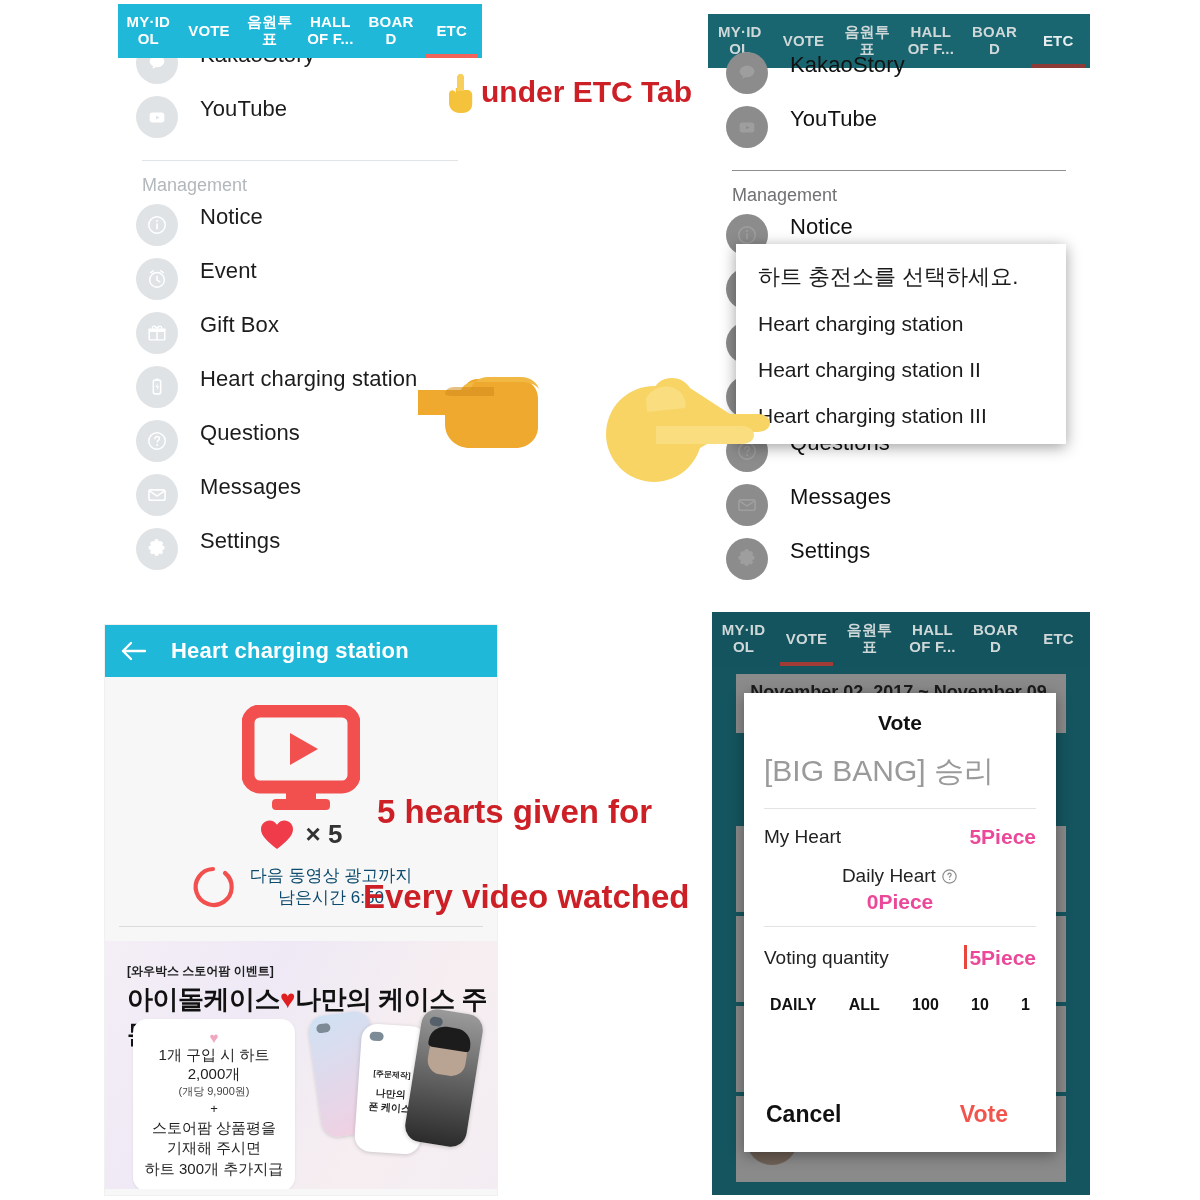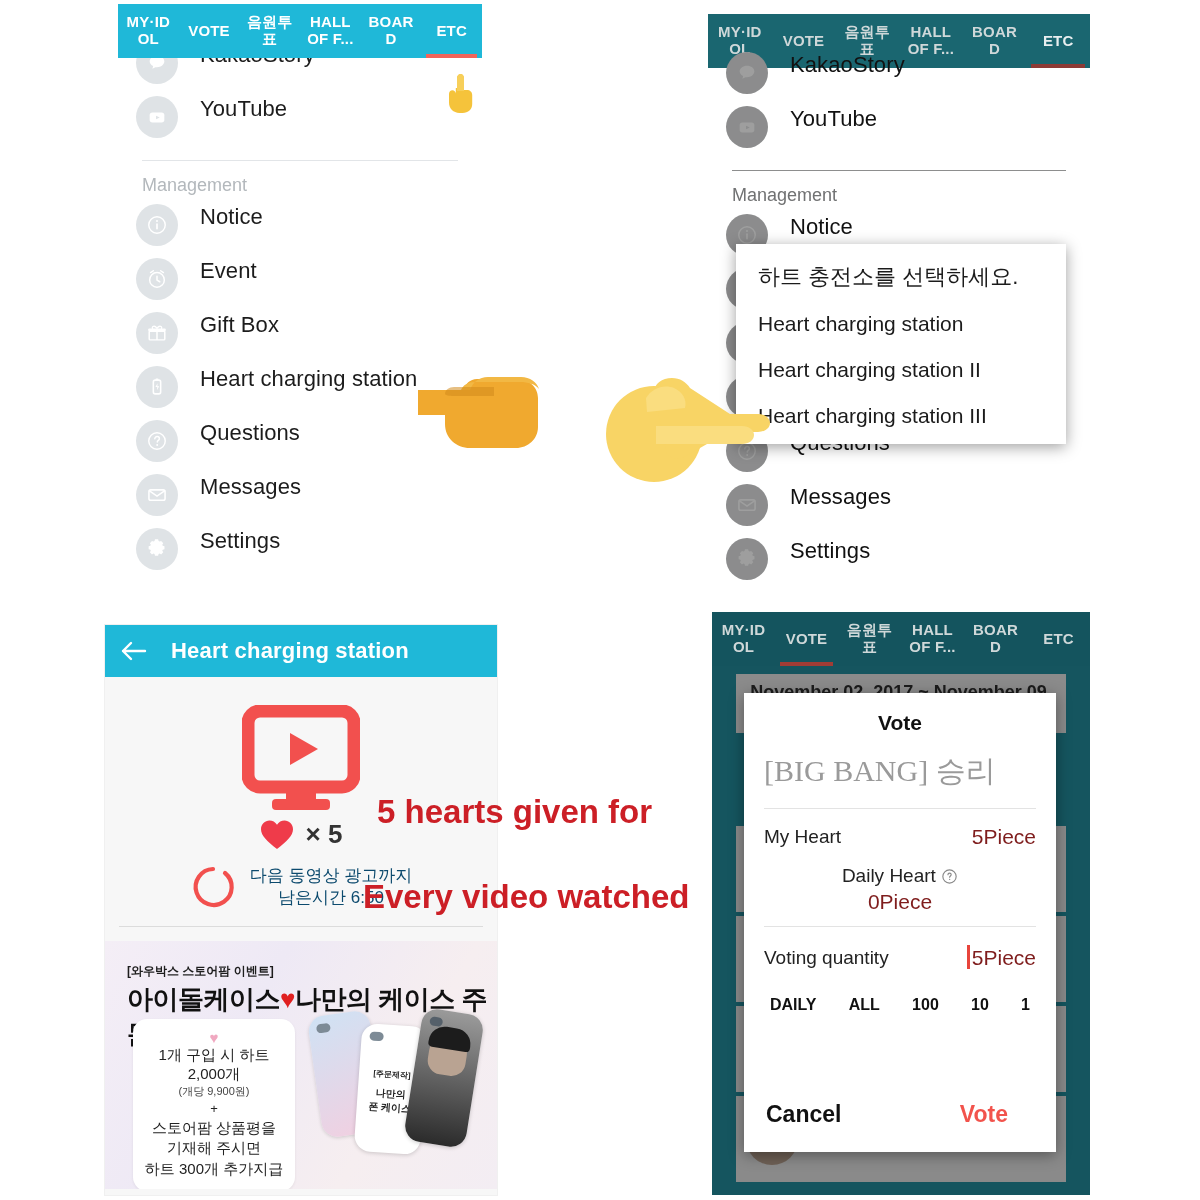--- a/index.html
+++ b/index.html
@@ -266,6 +266,7 @@
       <path d="M14 6c0-2.2 1.6-4 3.6-4S21 3.8 21 6v13h-7z" fill="#f7cf5a"></path>
     </svg>
   </div>
+  <div class="anno" style="left:481px; top:73px;">under ETC Tab</div>
 
   <div class="panel" style="left:708px; top:14px; width:382px; height:576px;">
 

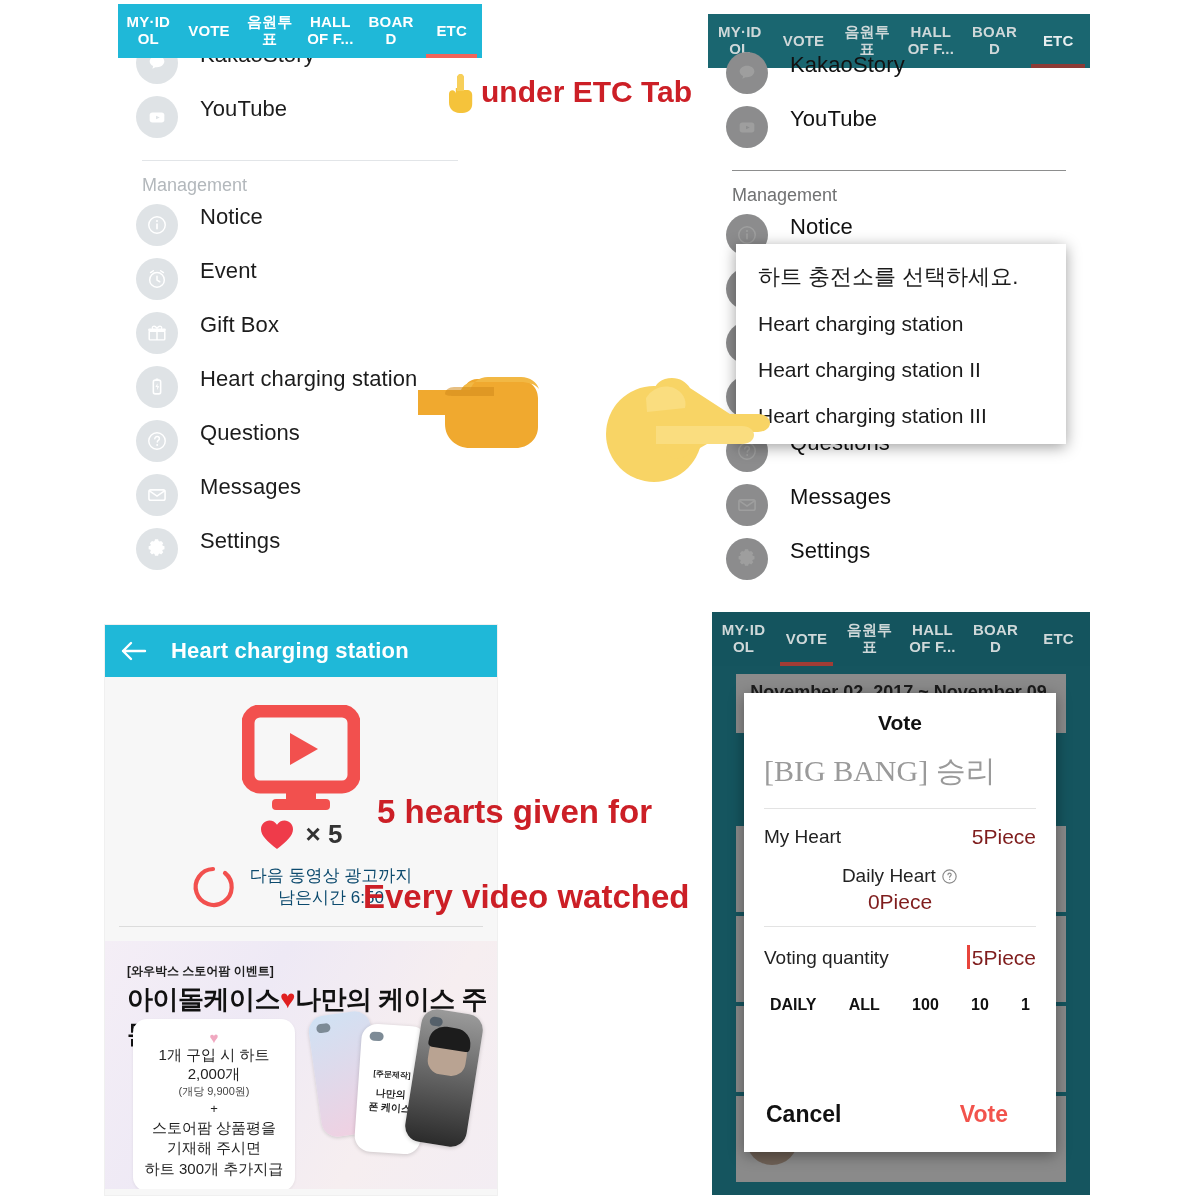--- a/index.html
+++ b/index.html
@@ -552,7 +552,7 @@
 
     <div class="dialog" style="left:32px; top:81px; width:312px; height:459px; padding:18px 20px 0 20px;">
       <div class="vd-title">Vote</div>
-      <div class="vd-name" style="margin-top:16px;font-family:Liberation Serif, serif;">[BIG BANG] 승리</div>
+      <div class="vd-name" style="margin-top:16px;">[BIG BANG] 승리</div>
       <div class="vd-line" style="margin-top:16px;"></div>
 
       <div id="vote-rows">

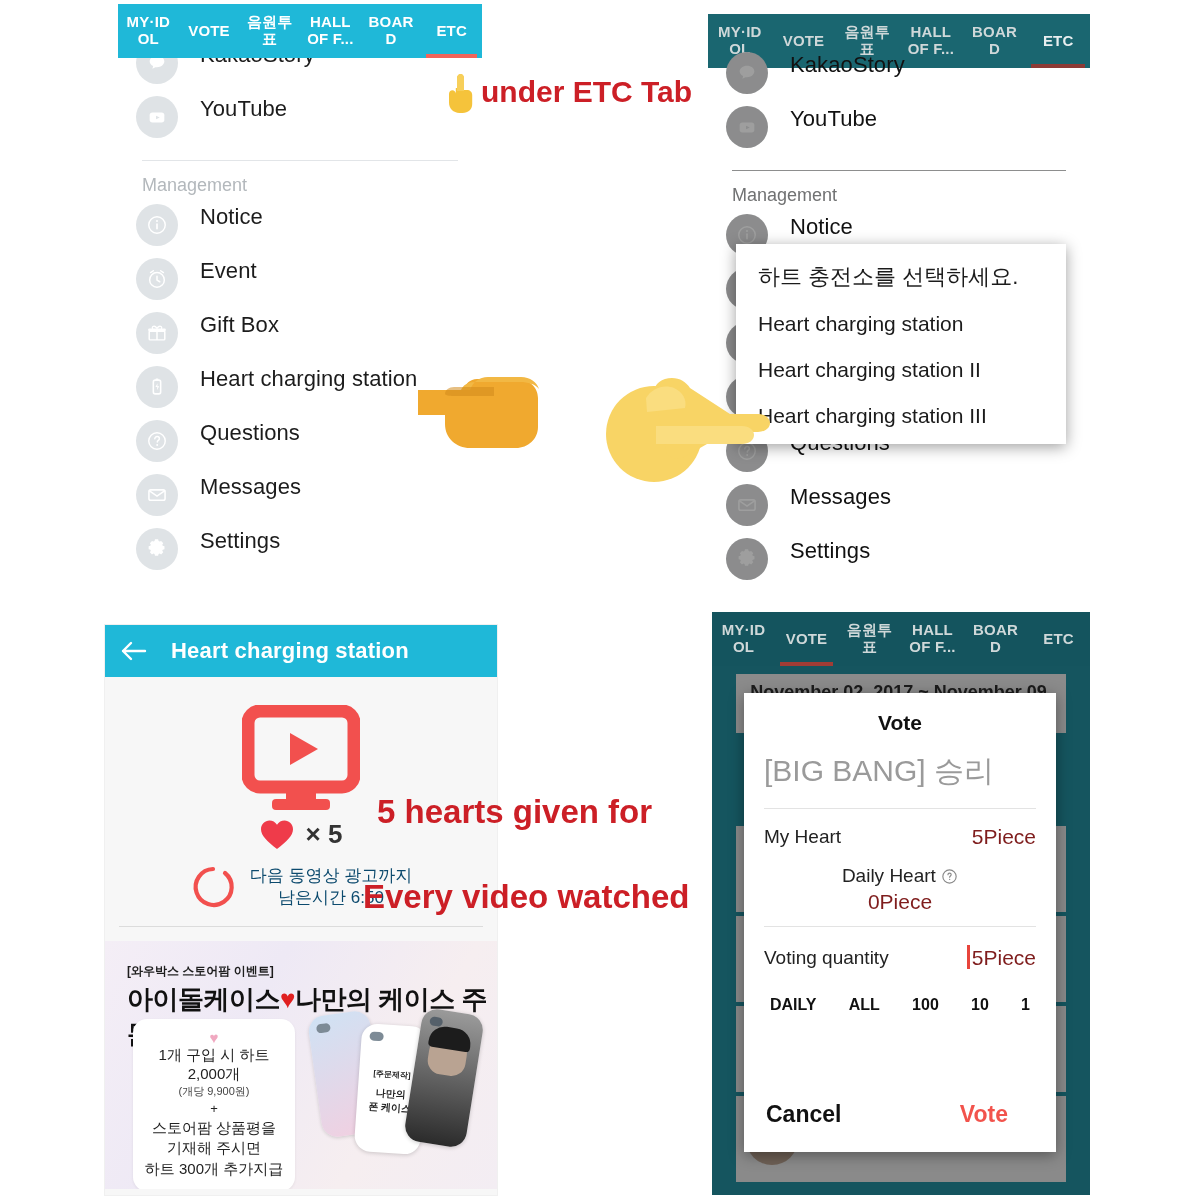--- a/index.html
+++ b/index.html
@@ -113,7 +113,7 @@
   .vd-name { font-size:30px; color:#9a9a9a; }
   .vd-row { display:flex; justify-content:space-between; align-items:center; }
   .vd-k { font-size:19px; color:#222; }
-  .vd-v { font-size:21px; font-weight:400; color:#7f1d1d; }
+  .vd-v { font-size:21px; font-weight:700; color:#ec4899; }
   .vd-line { height:1px; background:#e3e3e3; }
   .vd-chips { display:flex; justify-content:space-between; align-items:center; }
   .vd-chip { font-size:16px; font-weight:700; color:#111; }

